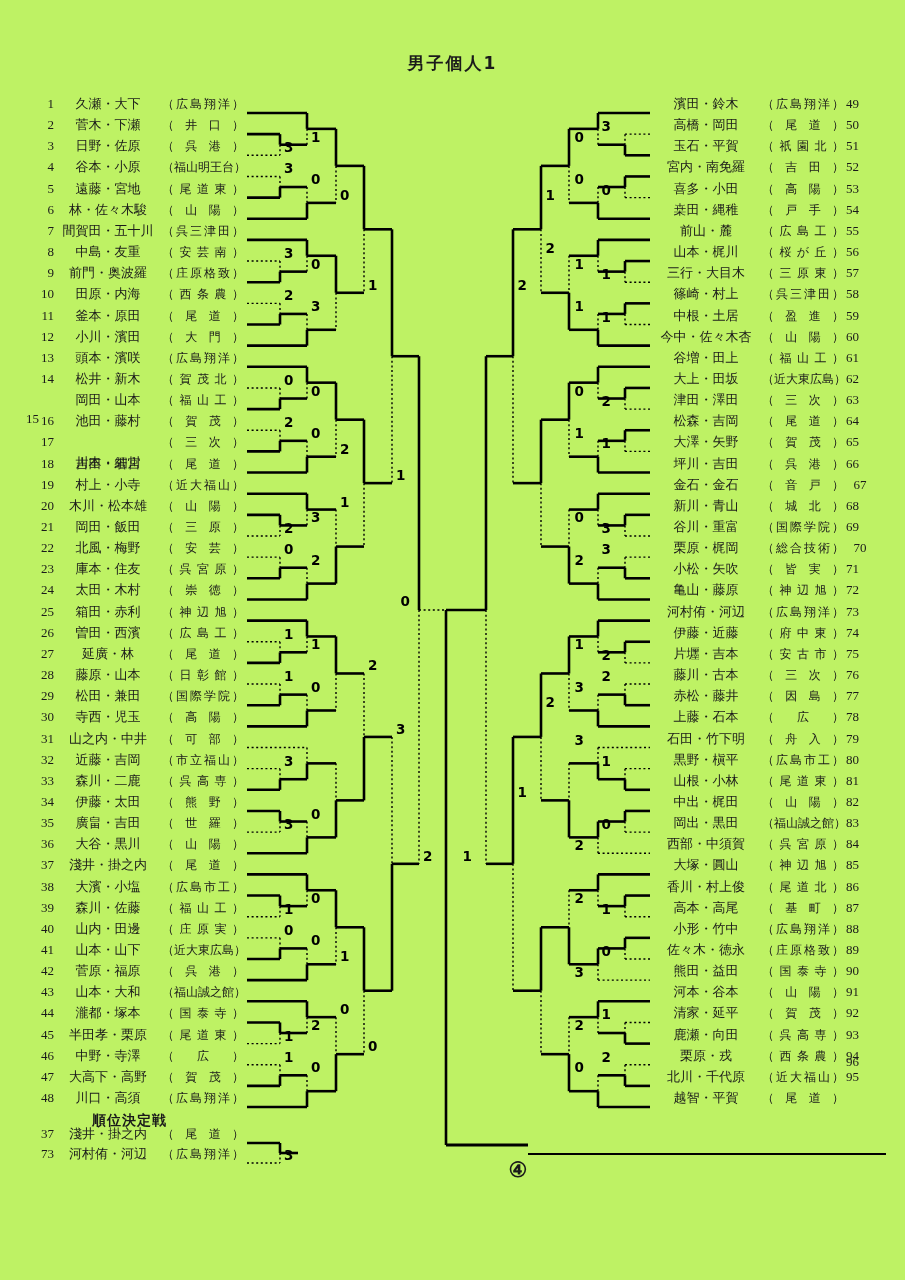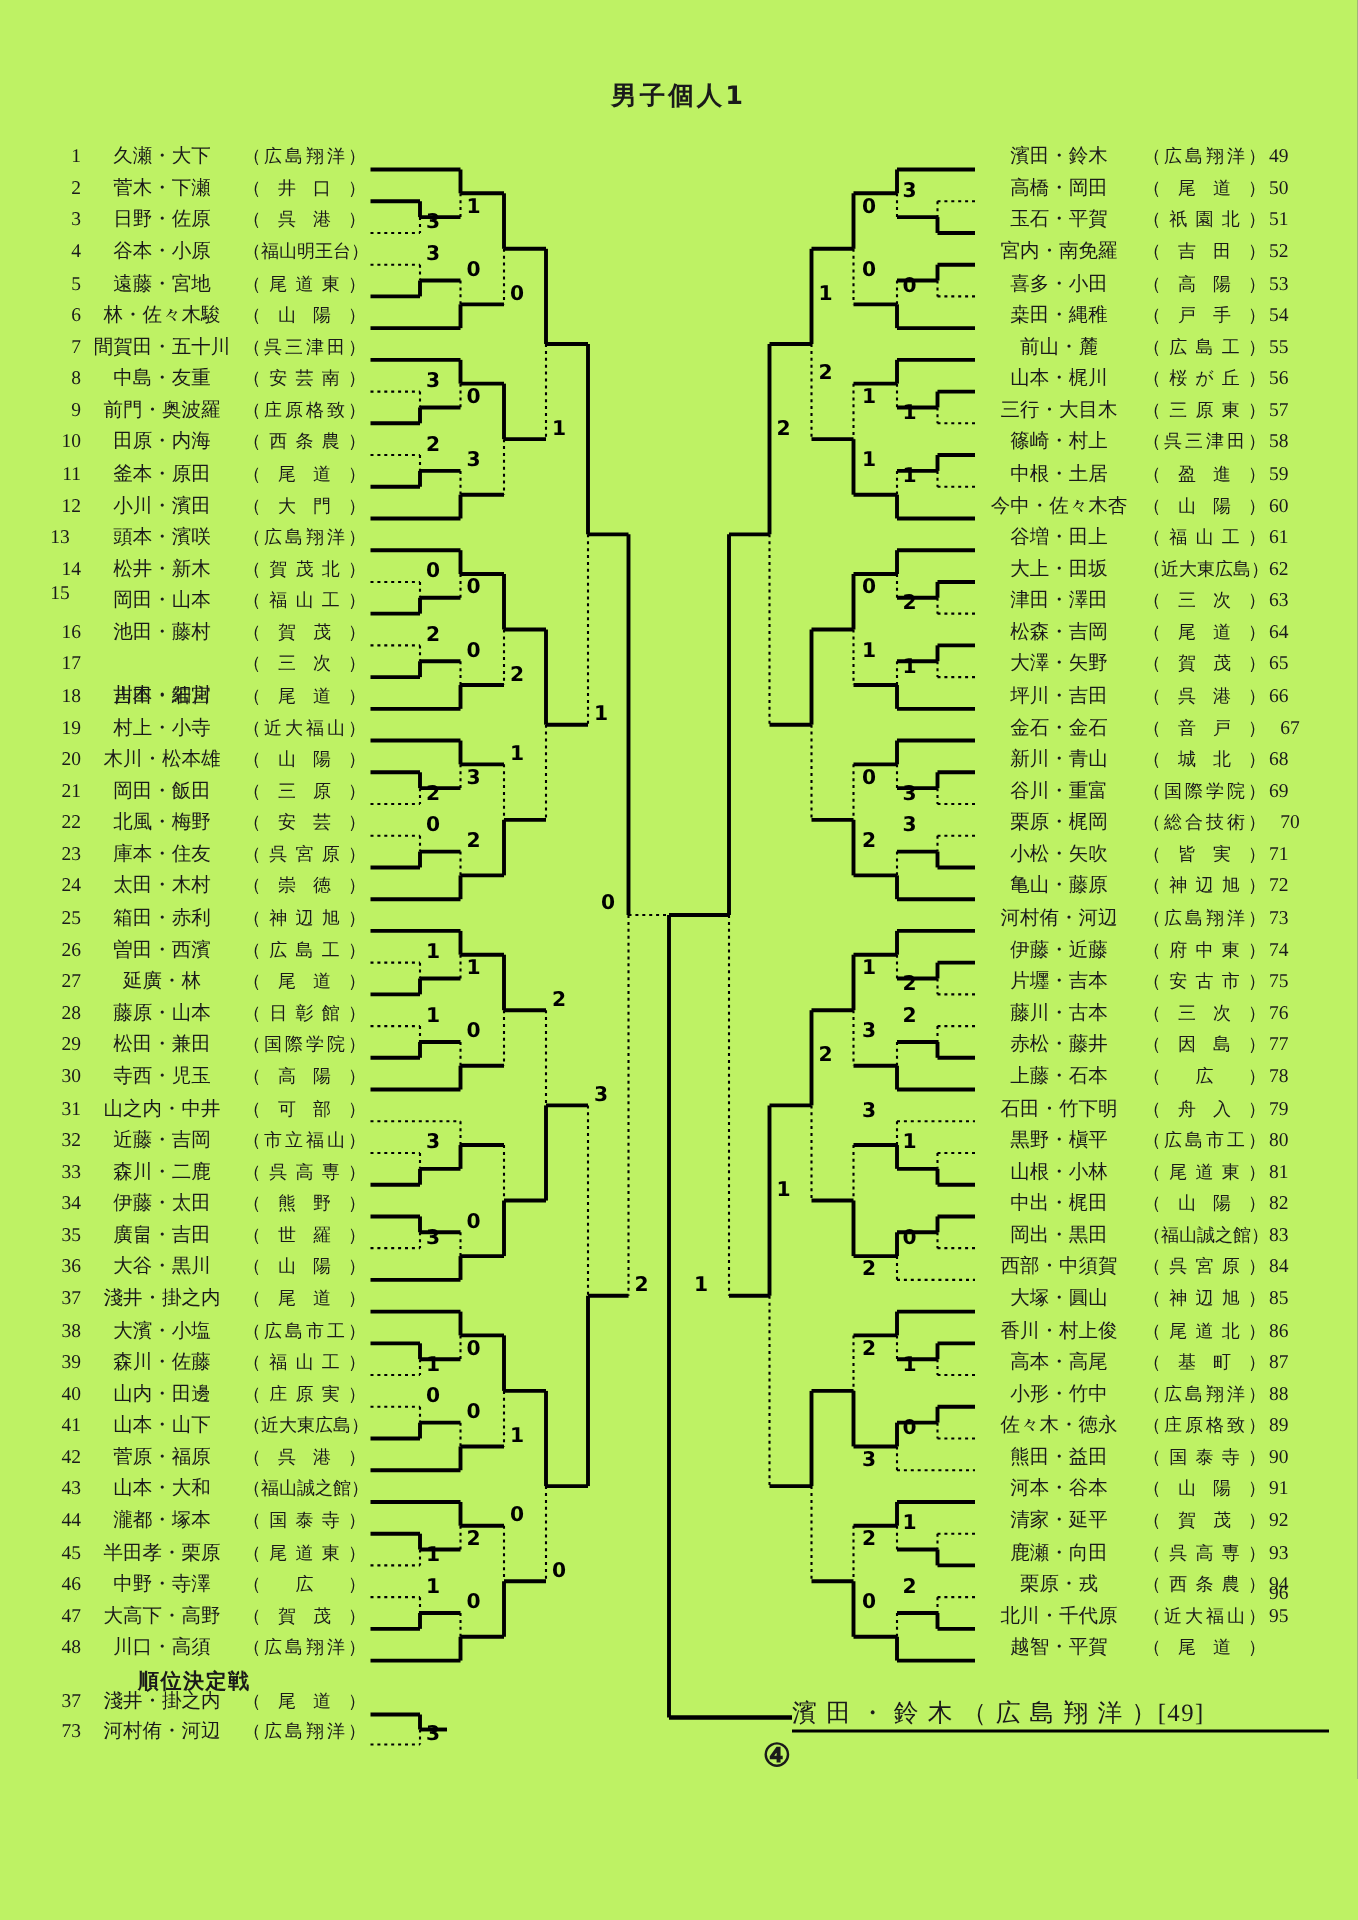--- a/index.html
+++ b/index.html
@@ -616,7 +616,7 @@
         <span>門</span>
         <span>）</span>
       </div>
-      <div class="rnum" style="top: 349.8px; left: 26px; width: 28px; text-align: center;">13</div>
+      <div class="rnum" style="top: 349.8px; left: 26px; width: 28px; text-align: right;">13</div>
       <div class="rname" style="top: 349.8px; left: 56px; width: 104px;">頭本・濱咲</div>
       <div class="rsch" style="top: 349.8px; left: 162px; width: 82px;">
         <span>（</span>

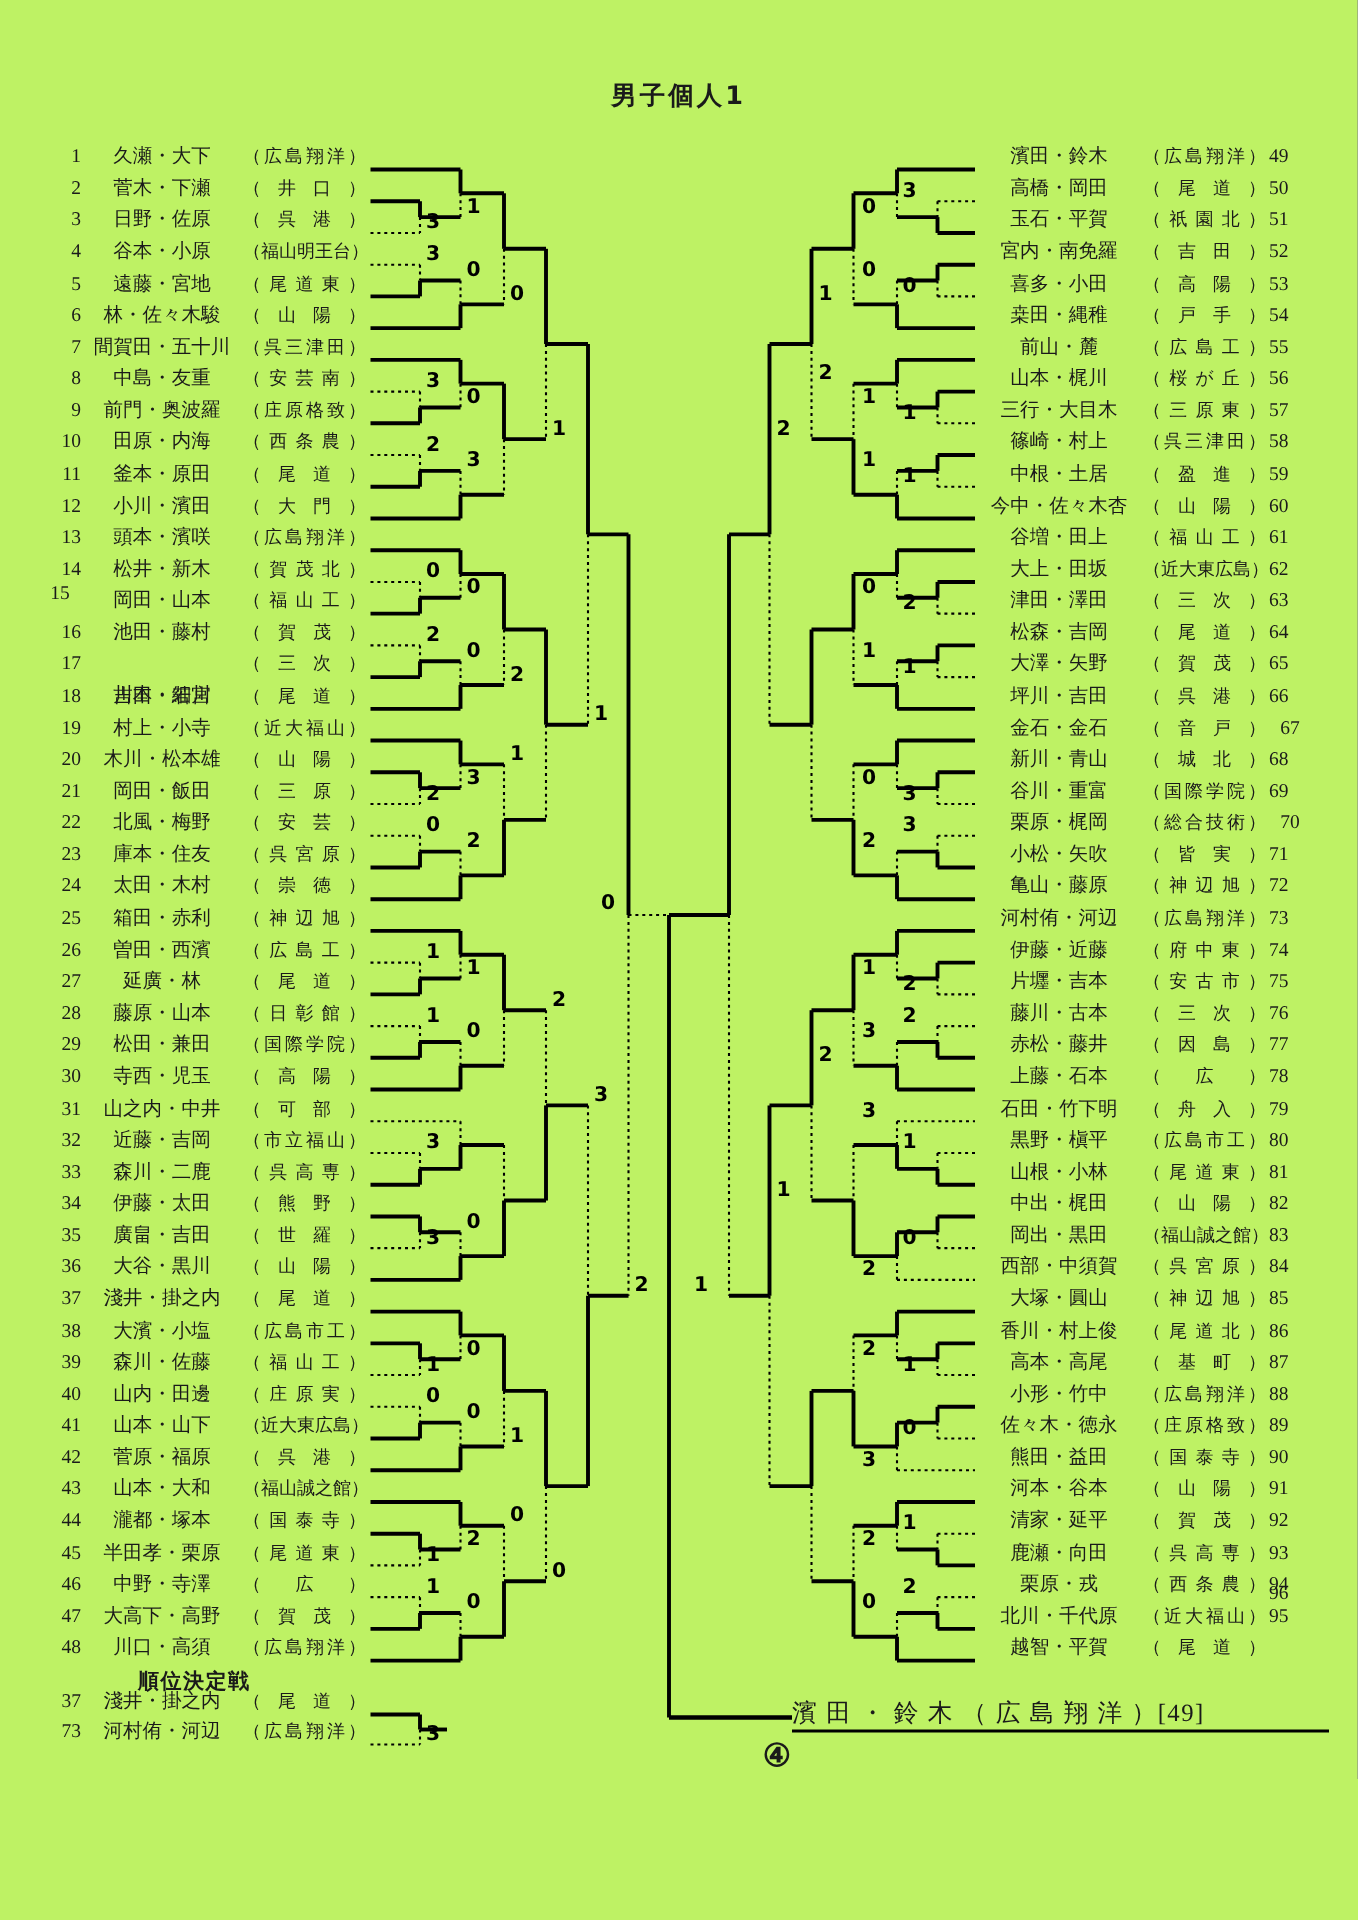--- a/index.html
+++ b/index.html
@@ -635,7 +635,7 @@
         <span>北</span>
         <span>）</span>
       </div>
-      <div class="rnum" style="top: 387px; left: 26px; width: 28px; text-align: center;">15</div>
+      <div class="rnum" style="top: 411px; left: 26px; width: 28px; text-align: left;">15</div>
       <div class="rname" style="top: 392.1px; left: 56px; width: 104px;">岡田・山本</div>
       <div class="rsch" style="top: 392.1px; left: 162px; width: 82px;">
         <span>（</span>

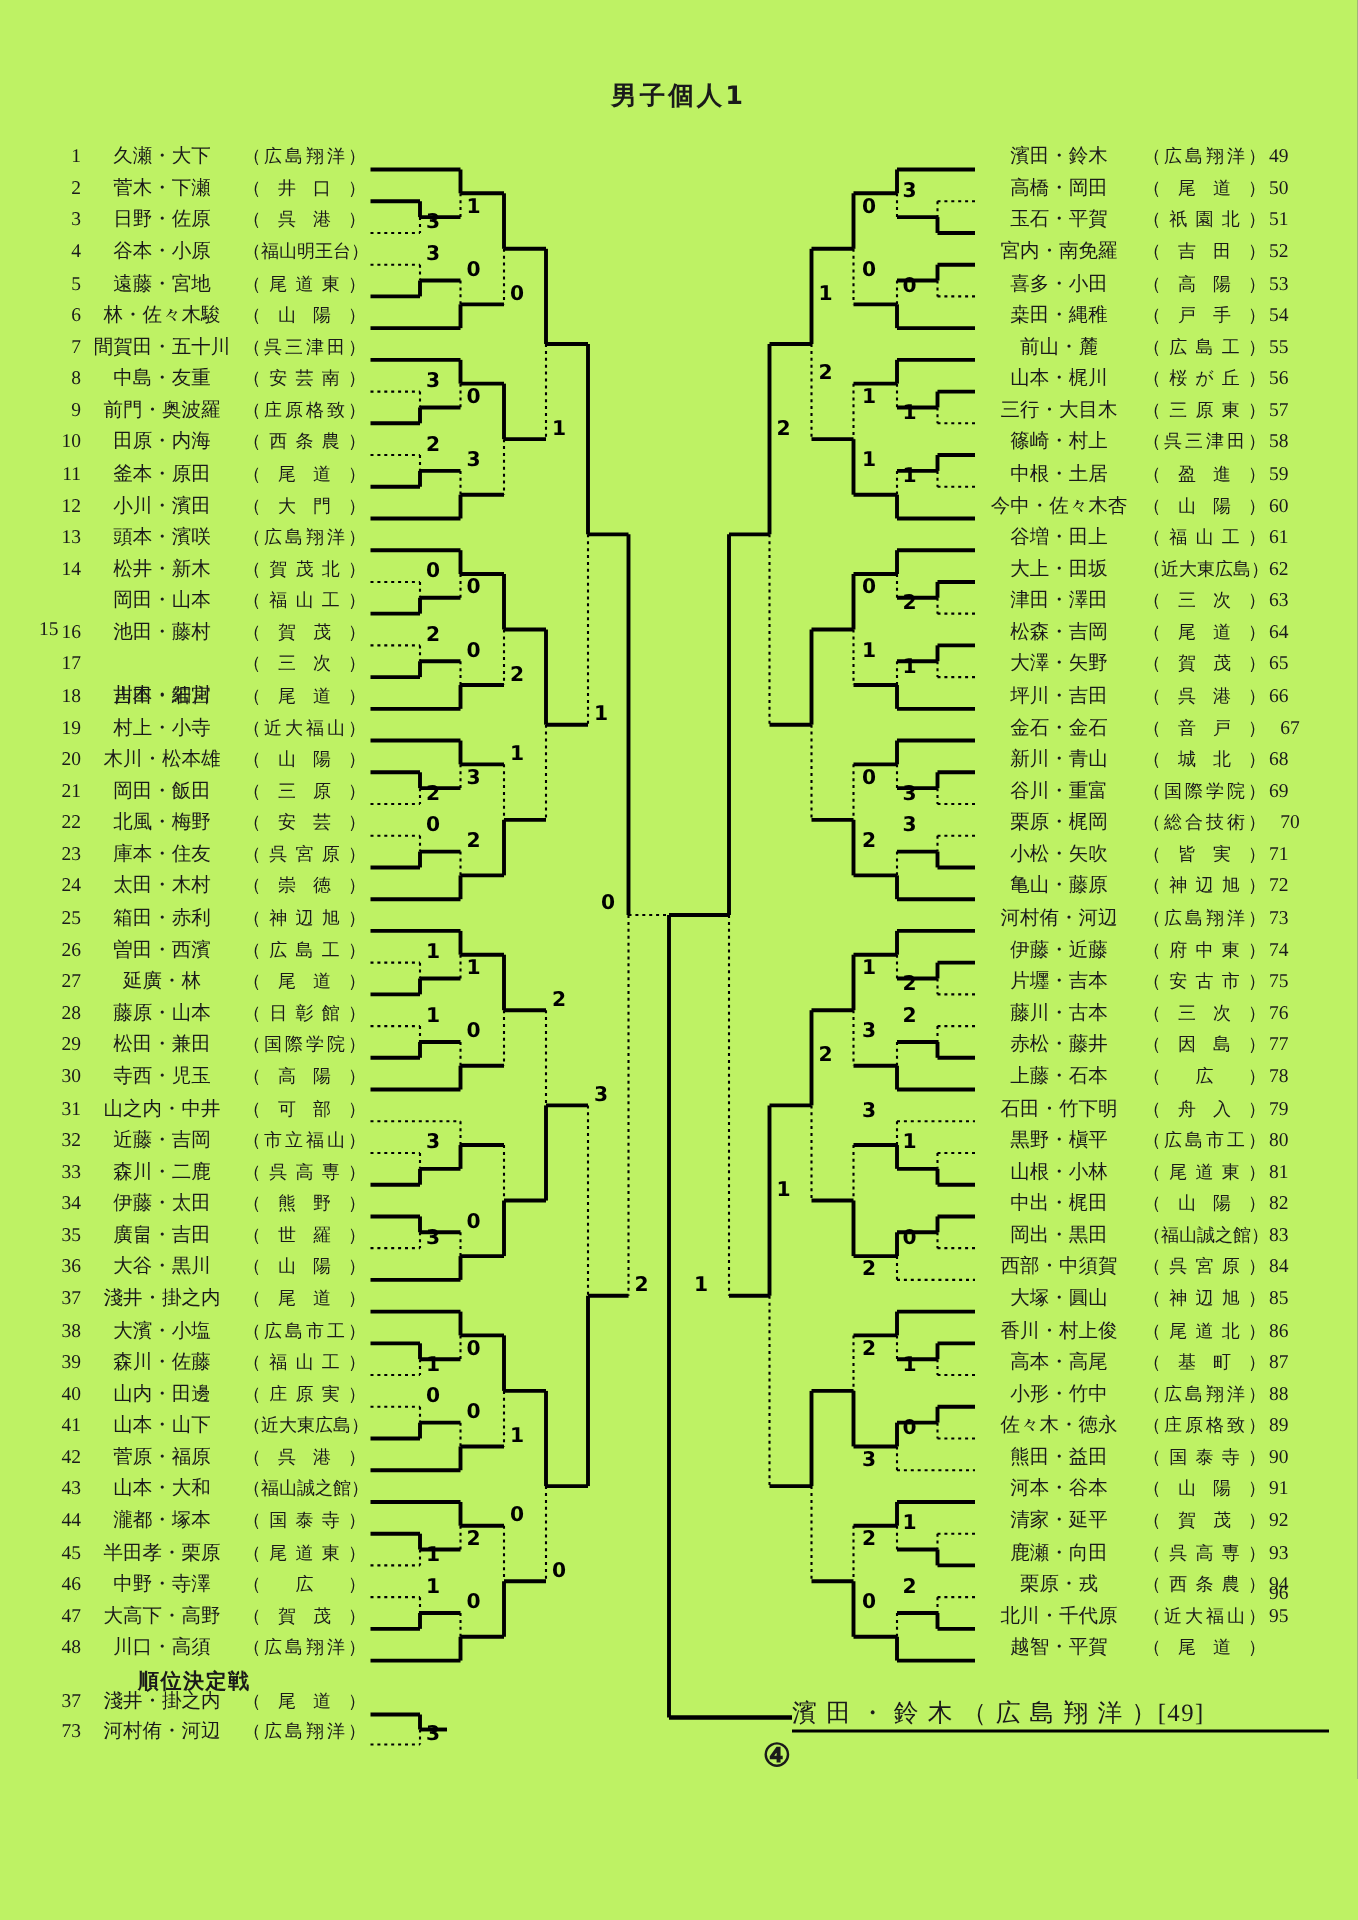--- a/index.html
+++ b/index.html
@@ -1374,7 +1374,6 @@
       </div>
     </div>
   <div id="consolation-title">順位決定戦</div>
-  <div id="champion-caption">濱 田 ・ 鈴 木 （ 広 島 翔 洋 ）[49]</div>
   <div id="champion-mark">④</div>
 </div>
 

